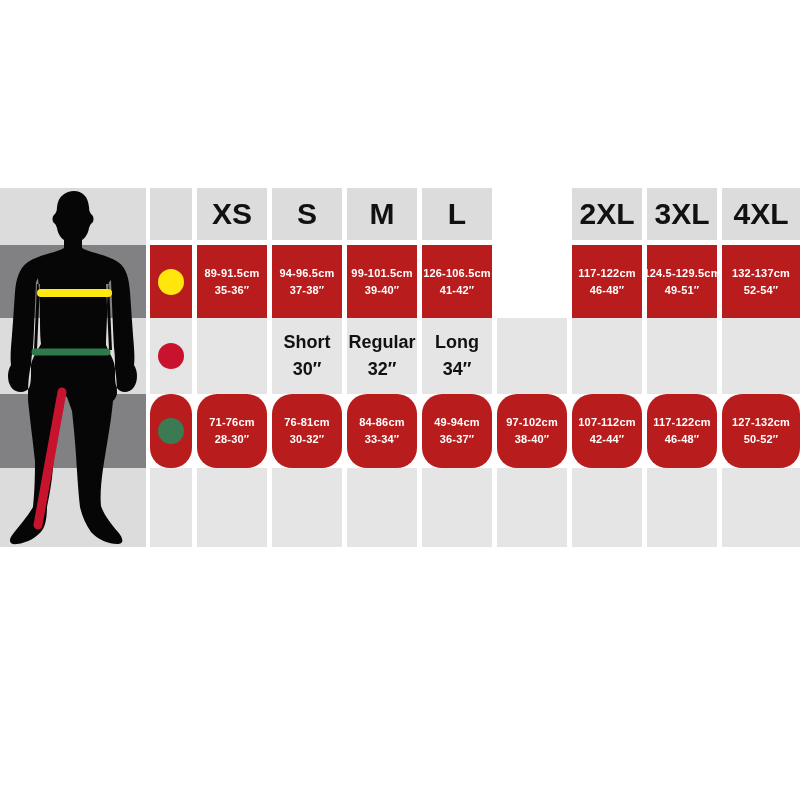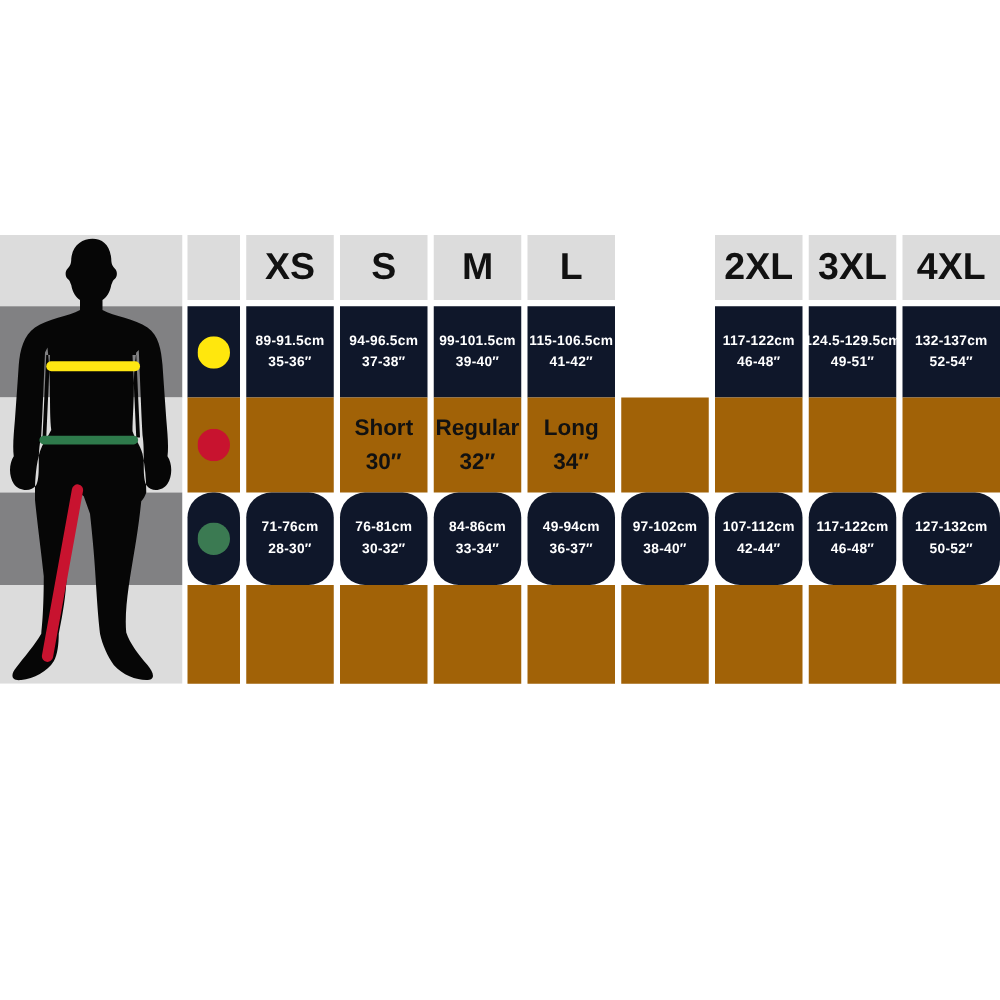--- a/index.html
+++ b/index.html
@@ -15,7 +15,7 @@
   .cell{display:flex;flex-direction:column;align-items:center;justify-content:center;
         text-align:center;overflow:visible;}
   .hdr{background:#dcdcdc;color:#111111;font-weight:bold;font-size:30px;letter-spacing:0px;}
-  .dark{background:#0f172a;color:#ffffff;}
+  .dark{background:#b91c1c;color:#ffffff;}
   .light{background:#a16207;color:#111111;}
   .mline{font-size:11px;font-weight:bold;line-height:17px;white-space:nowrap;letter-spacing:.2px;}
   .fitline{font-size:18px;font-weight:bold;line-height:27px;color:#111111;white-space:nowrap;}

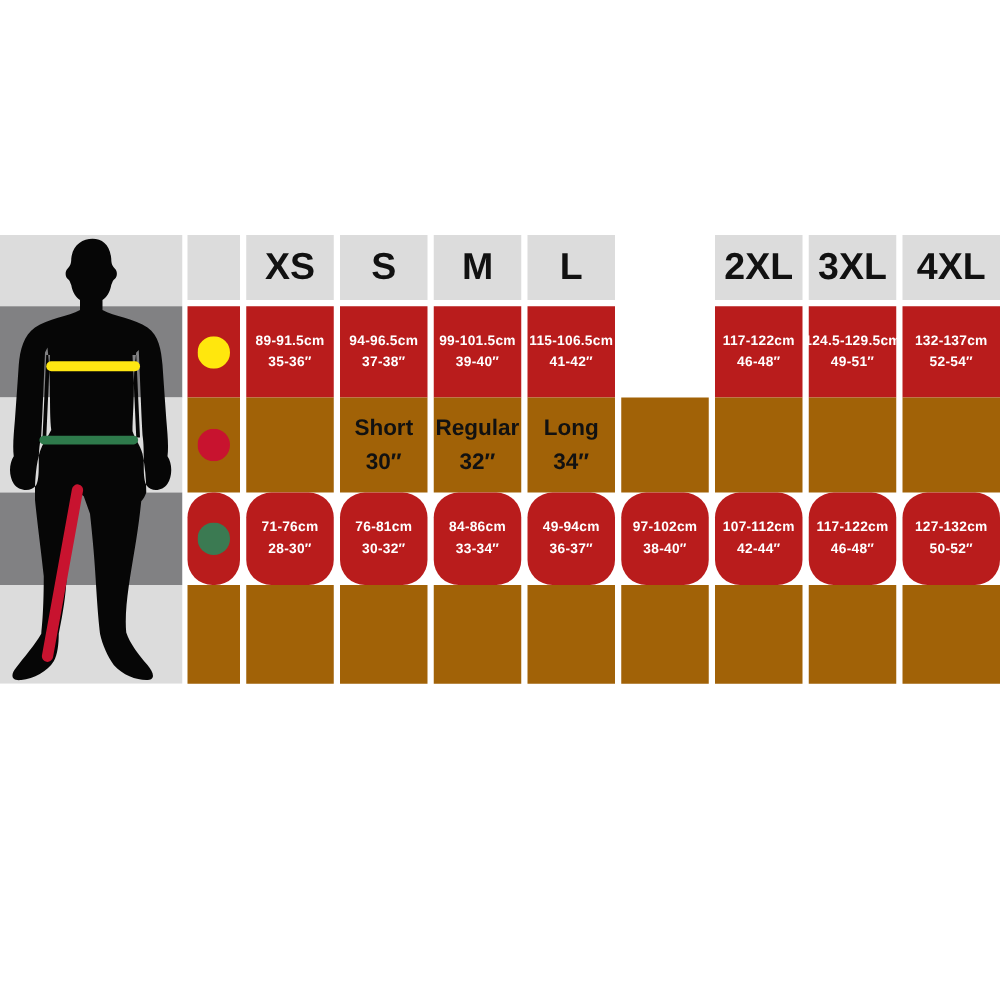--- a/index.html
+++ b/index.html
@@ -100,7 +100,7 @@
         <span class="mline">39-40″</span>
       </div>
     <div class="cell dark col-l row-chest">
-        <span class="mline">115-106.5cm</span>
+        <span class="mline">126-106.5cm</span>
         <span class="mline">41-42″</span>
       </div>
     <div class="cell dark col-2xl row-chest">

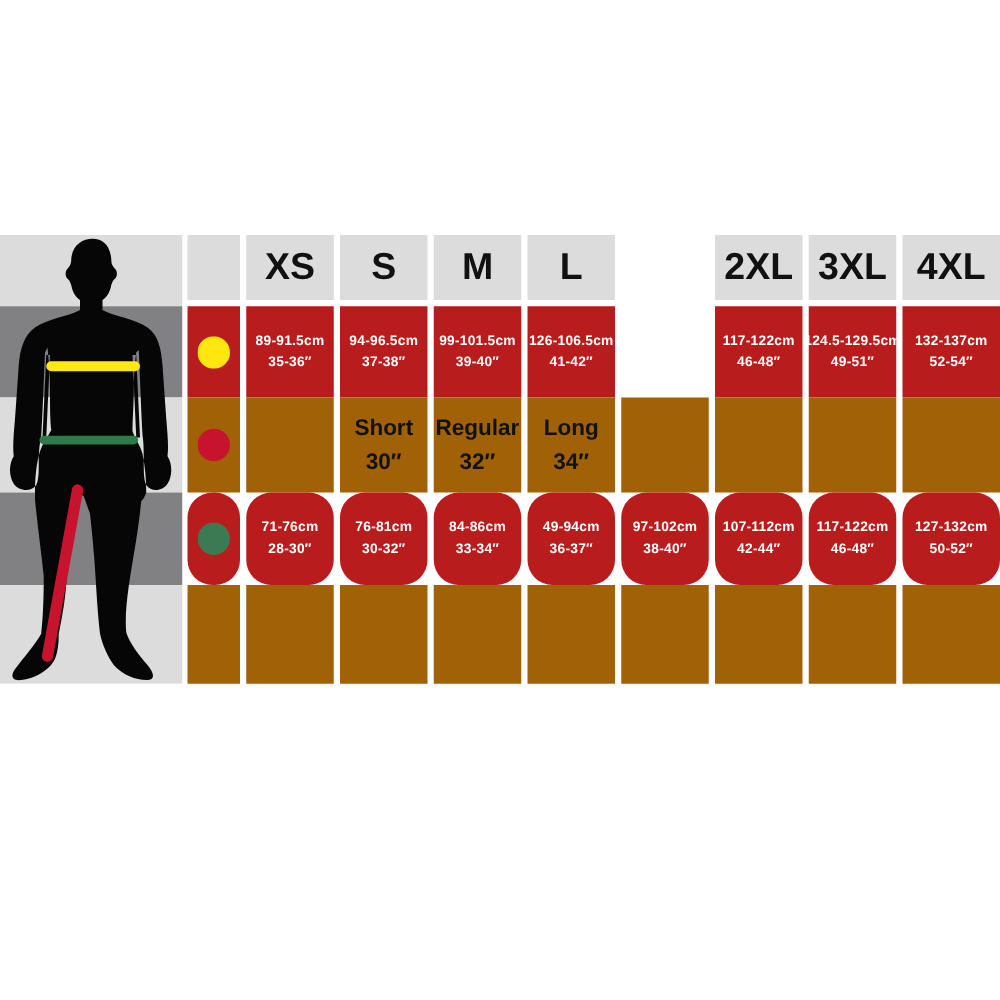--- a/index.html
+++ b/index.html
@@ -16,7 +16,7 @@
         text-align:center;overflow:visible;}
   .hdr{background:#dcdcdc;color:#111111;font-weight:bold;font-size:30px;letter-spacing:0px;}
   .dark{background:#b91c1c;color:#ffffff;}
-  .light{background:#a16207;color:#111111;}
+  .light{background:#e5e5e5;color:#111111;}
   .mline{font-size:11px;font-weight:bold;line-height:17px;white-space:nowrap;letter-spacing:.2px;}
   .fitline{font-size:18px;font-weight:bold;line-height:27px;color:#111111;white-space:nowrap;}
   .col-dot{grid-column:3;} .col-xs{grid-column:5;} .col-s{grid-column:7;} .col-m{grid-column:9;}

